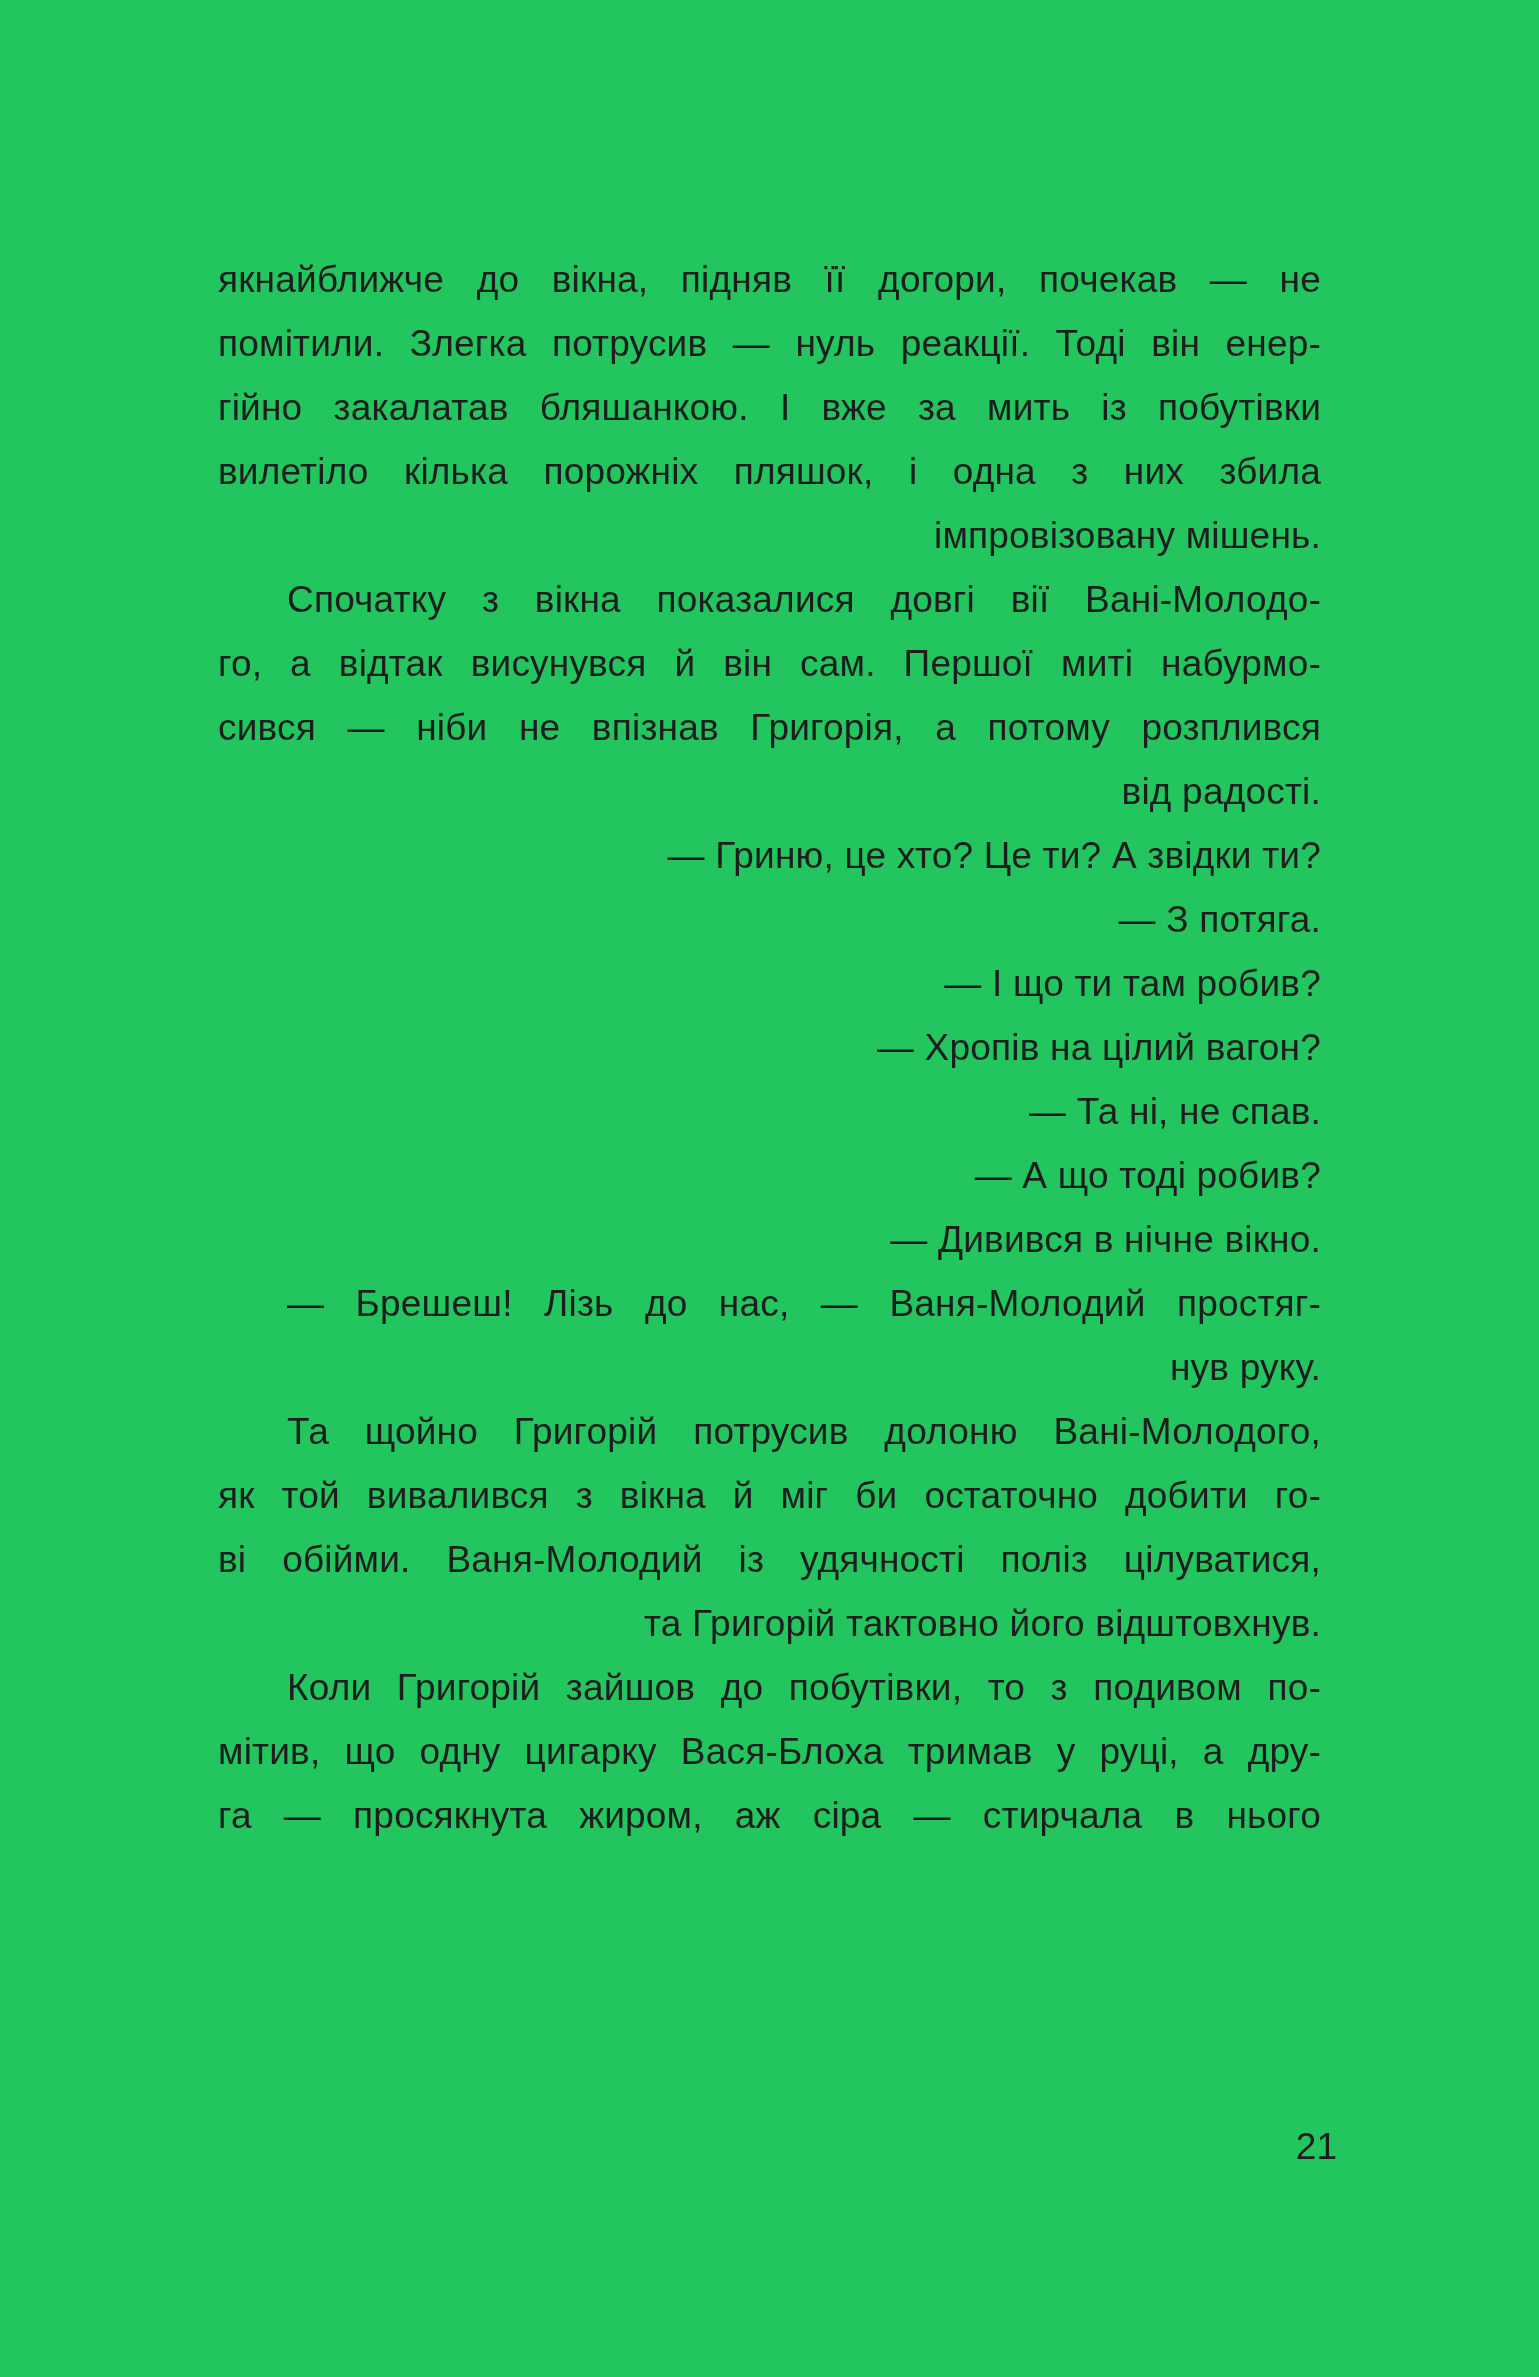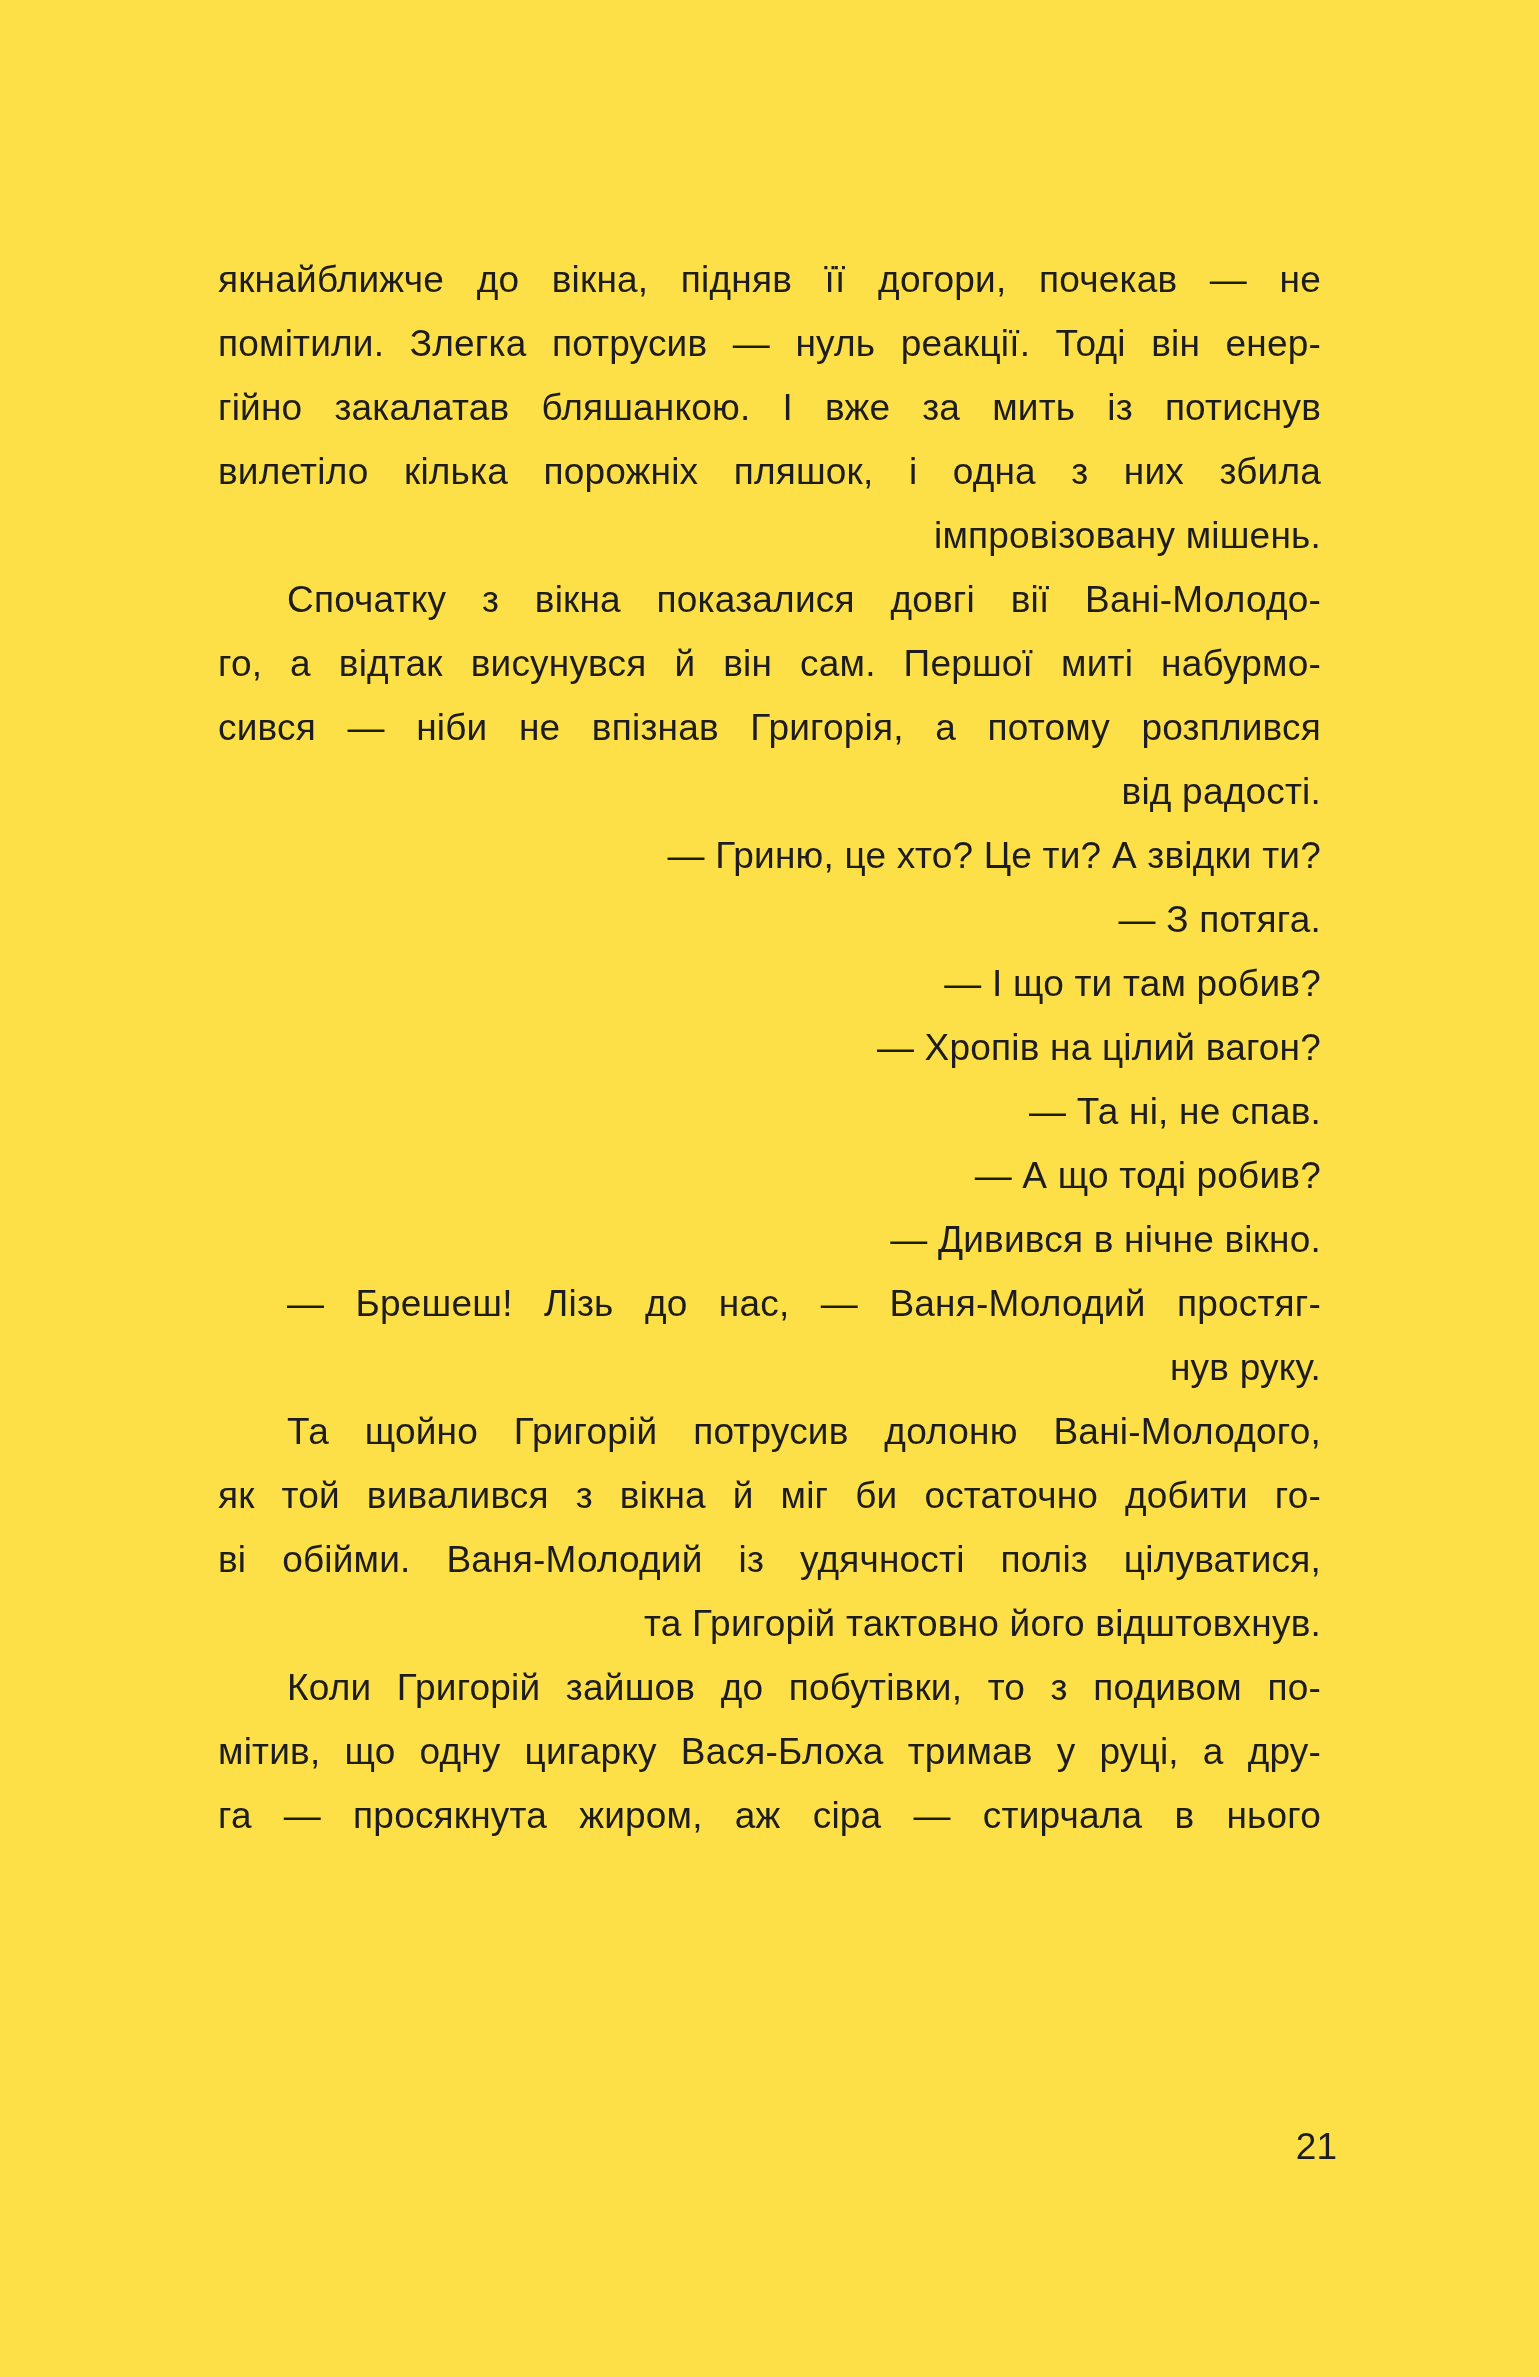--- a/index.html
+++ b/index.html
@@ -16,7 +16,7 @@
     position: relative;
     width: 1539px;
     height: 2377px;
-    background: #fde047;
+    background: #22c55e;
     overflow: hidden;
   }
   .text-block {

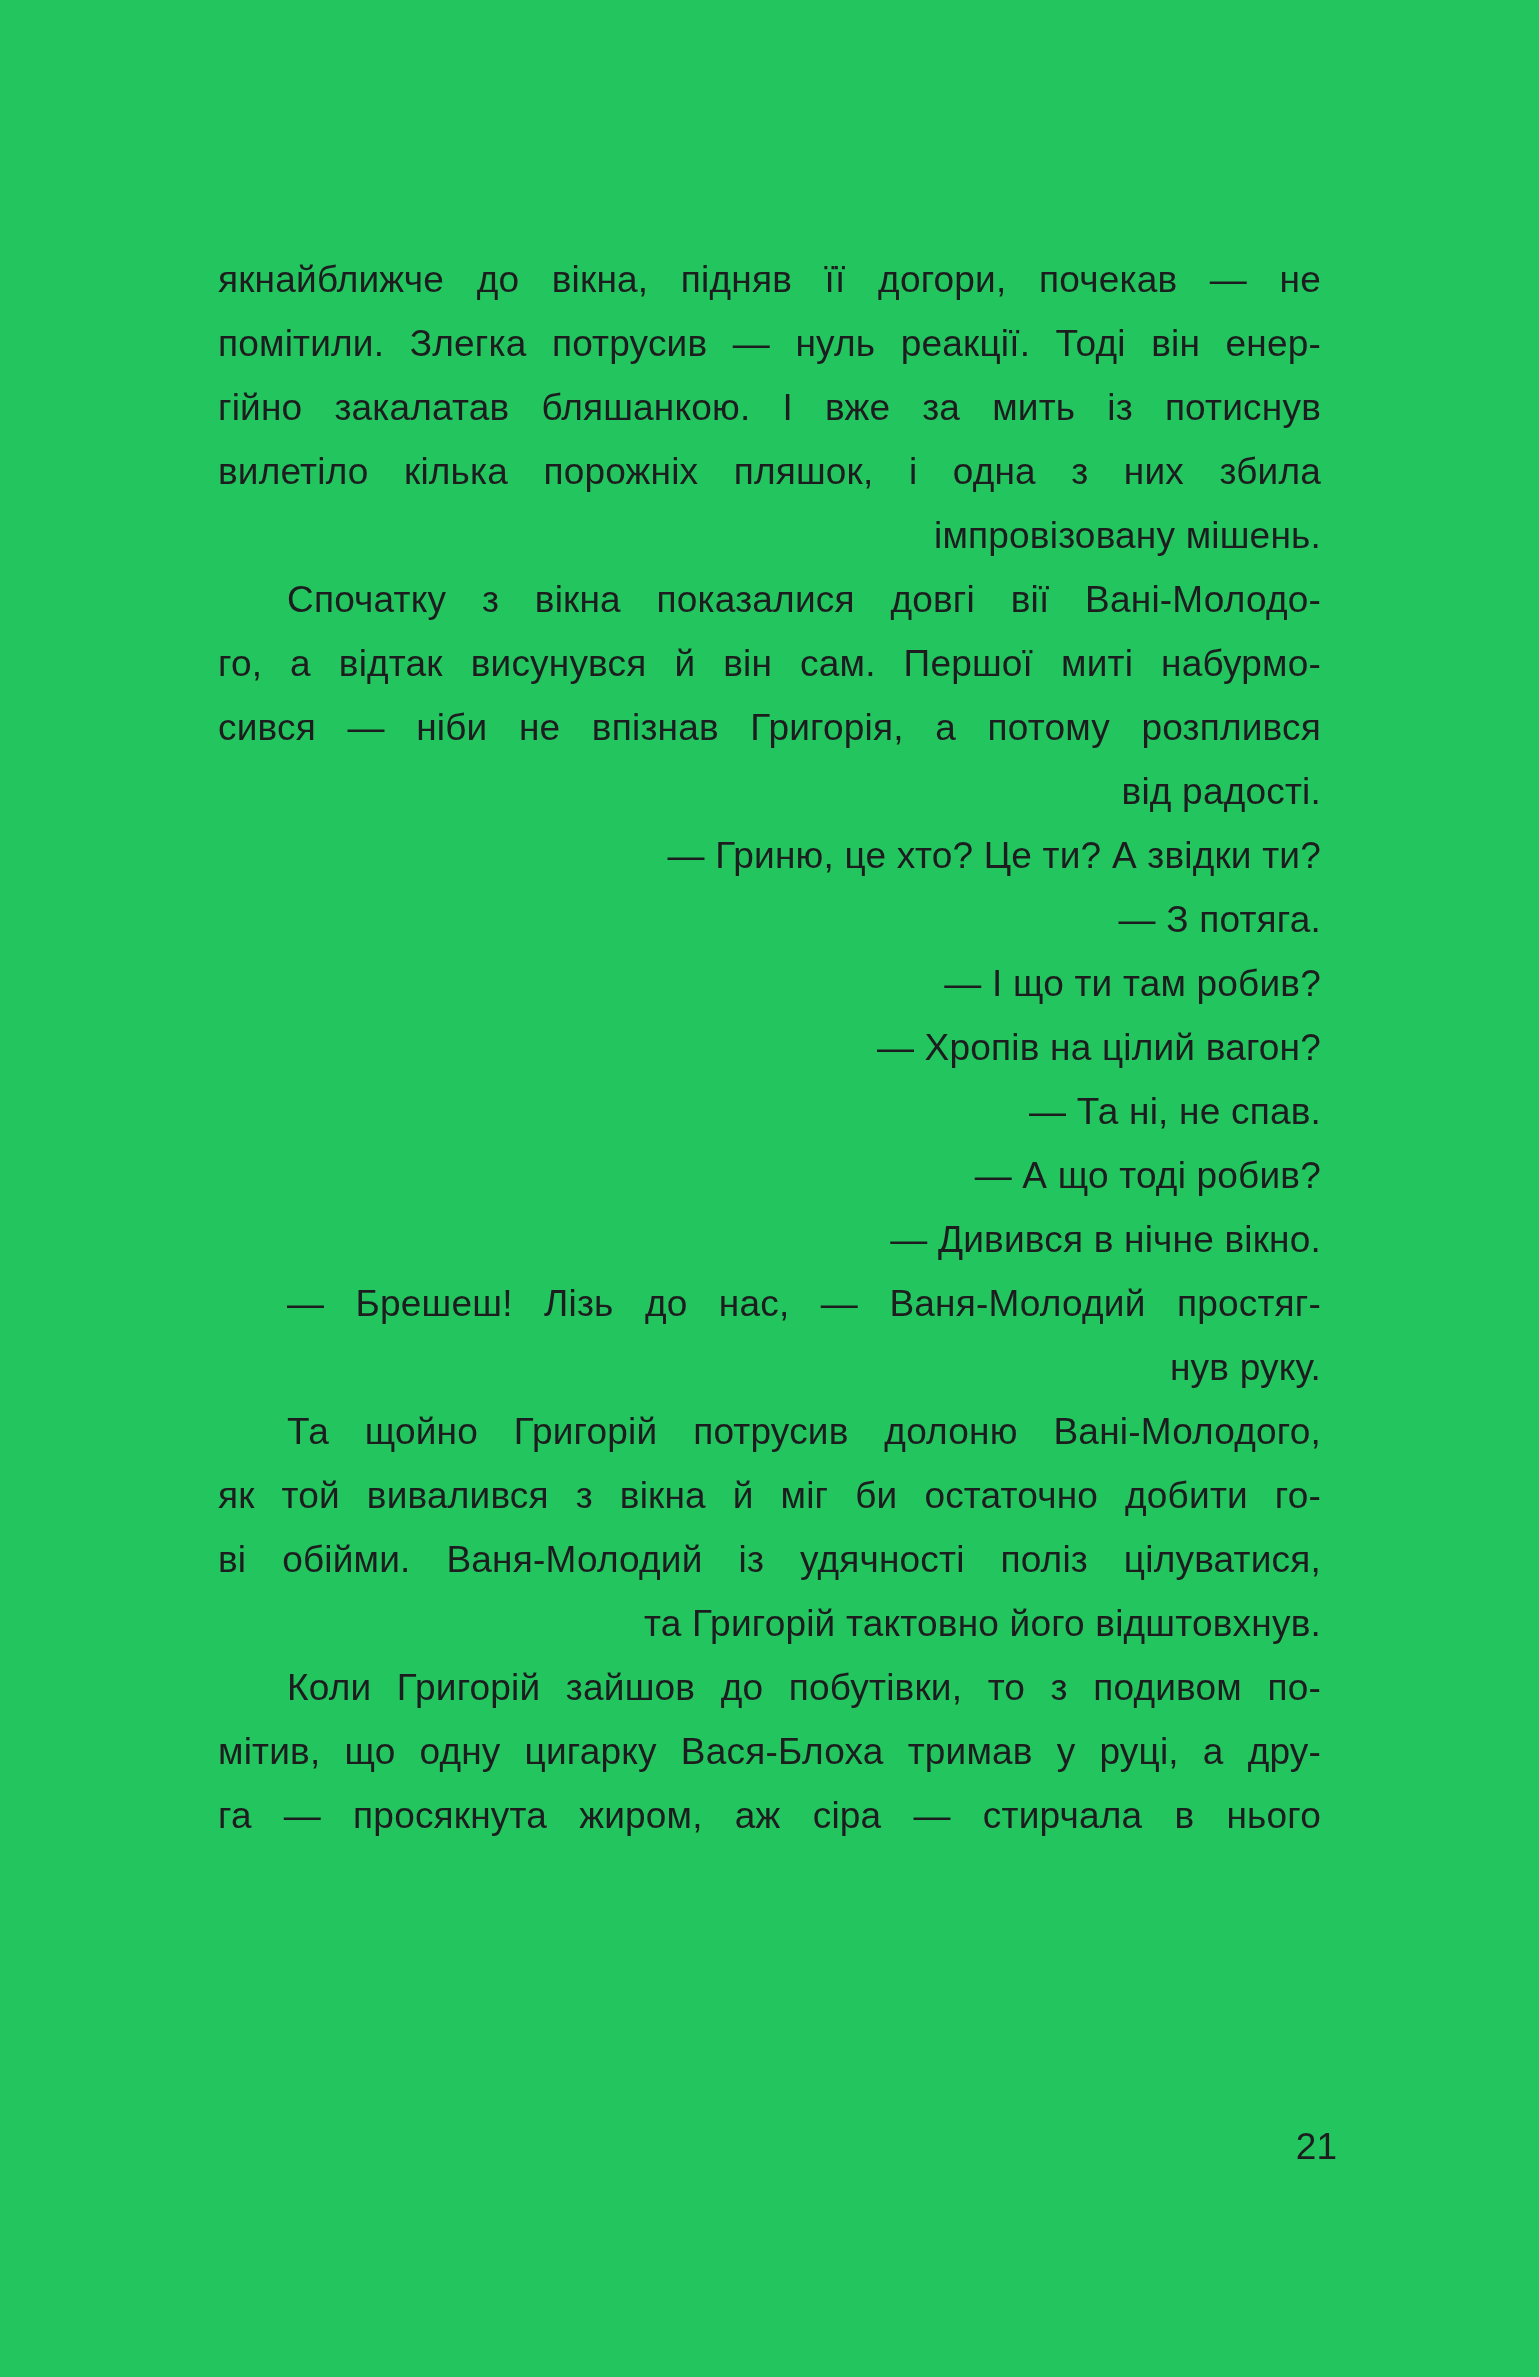--- a/index.html
+++ b/index.html
@@ -59,7 +59,7 @@
   <div class="text-block" style="color: rgb(29, 29, 31);">
       <div class="line just">якнайближче до вікна, підняв її догори, почекав — не</div>
       <div class="line just">помітили. Злегка потрусив — нуль реакції. Тоді він енер-</div>
-      <div class="line just">гійно закалатав бляшанкою. І вже за мить із потиснув</div>
+      <div class="line just">гійно закалатав бляшанкою. І вже за мить із побутівки</div>
       <div class="line just">вилетіло кілька порожніх пляшок, і одна з них збила</div>
       <div class="line">імпровізовану мішень.</div>
       <div class="line just indent">Спочатку з вікна показалися довгі вії Вані-Молодо-</div>

